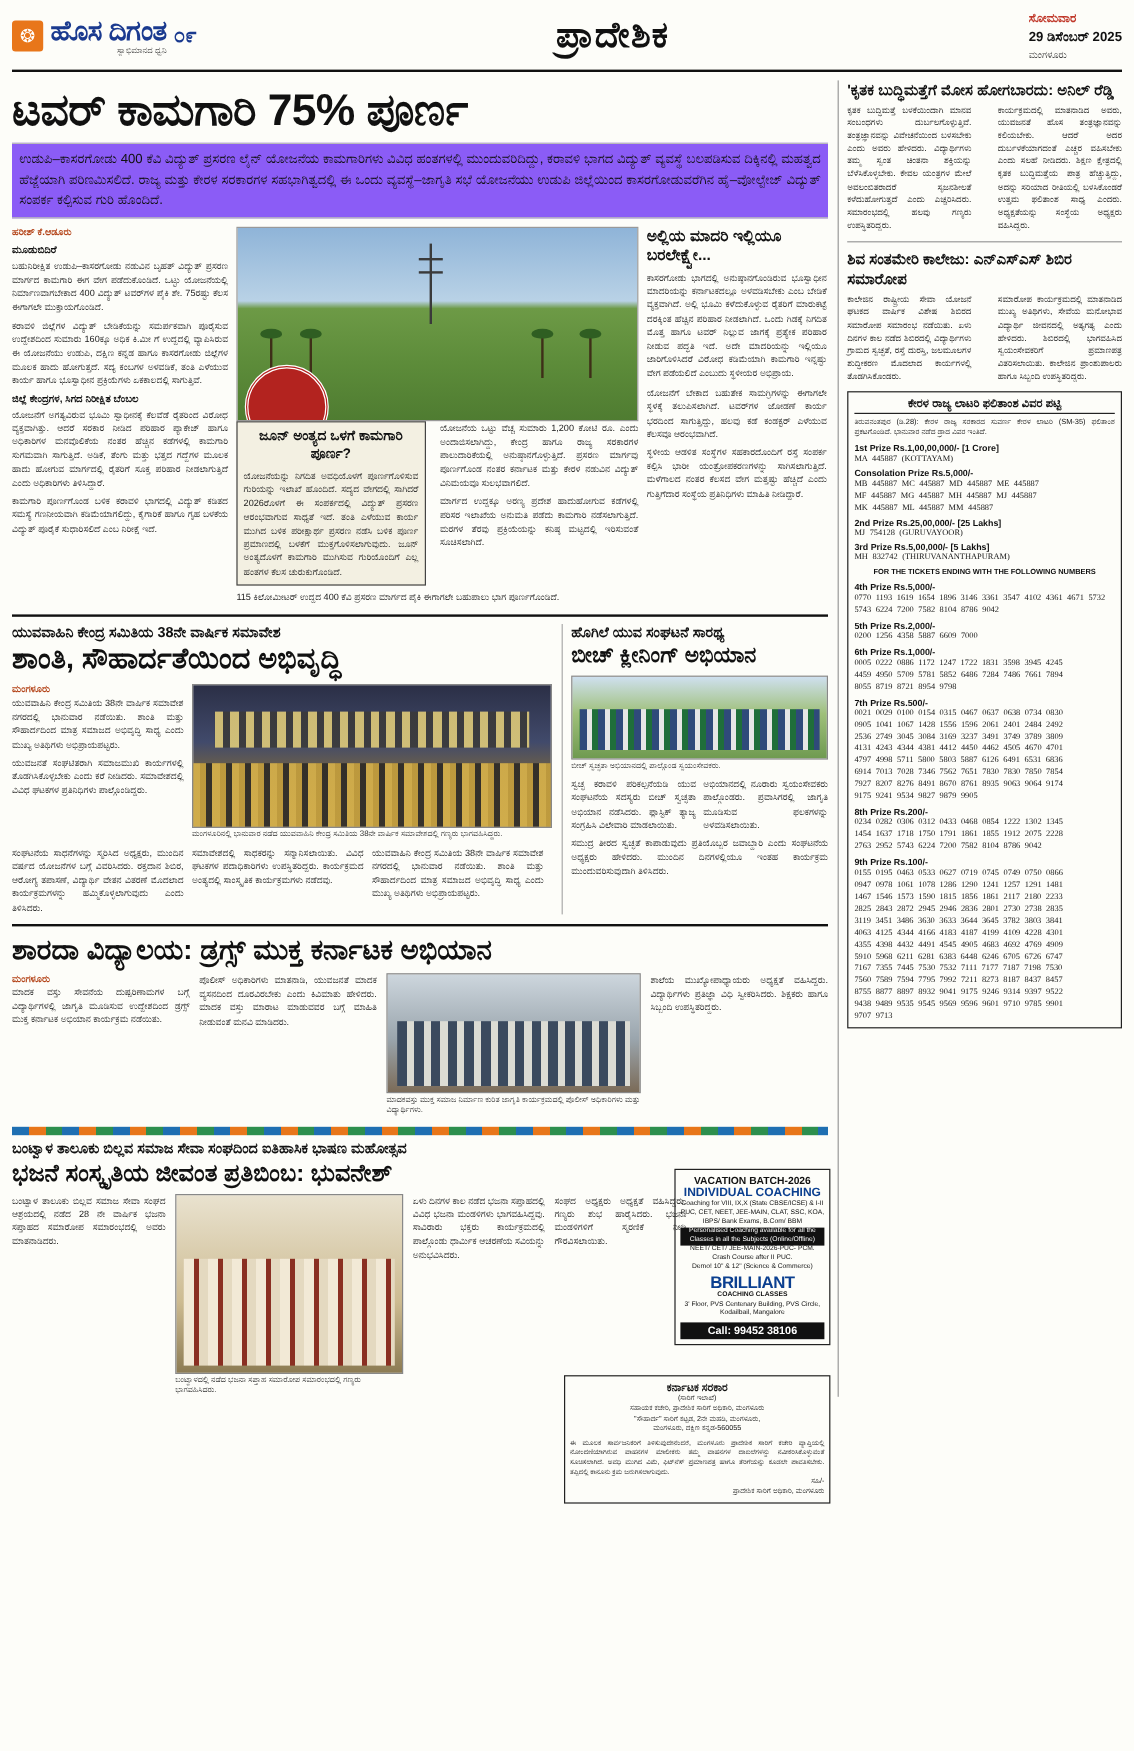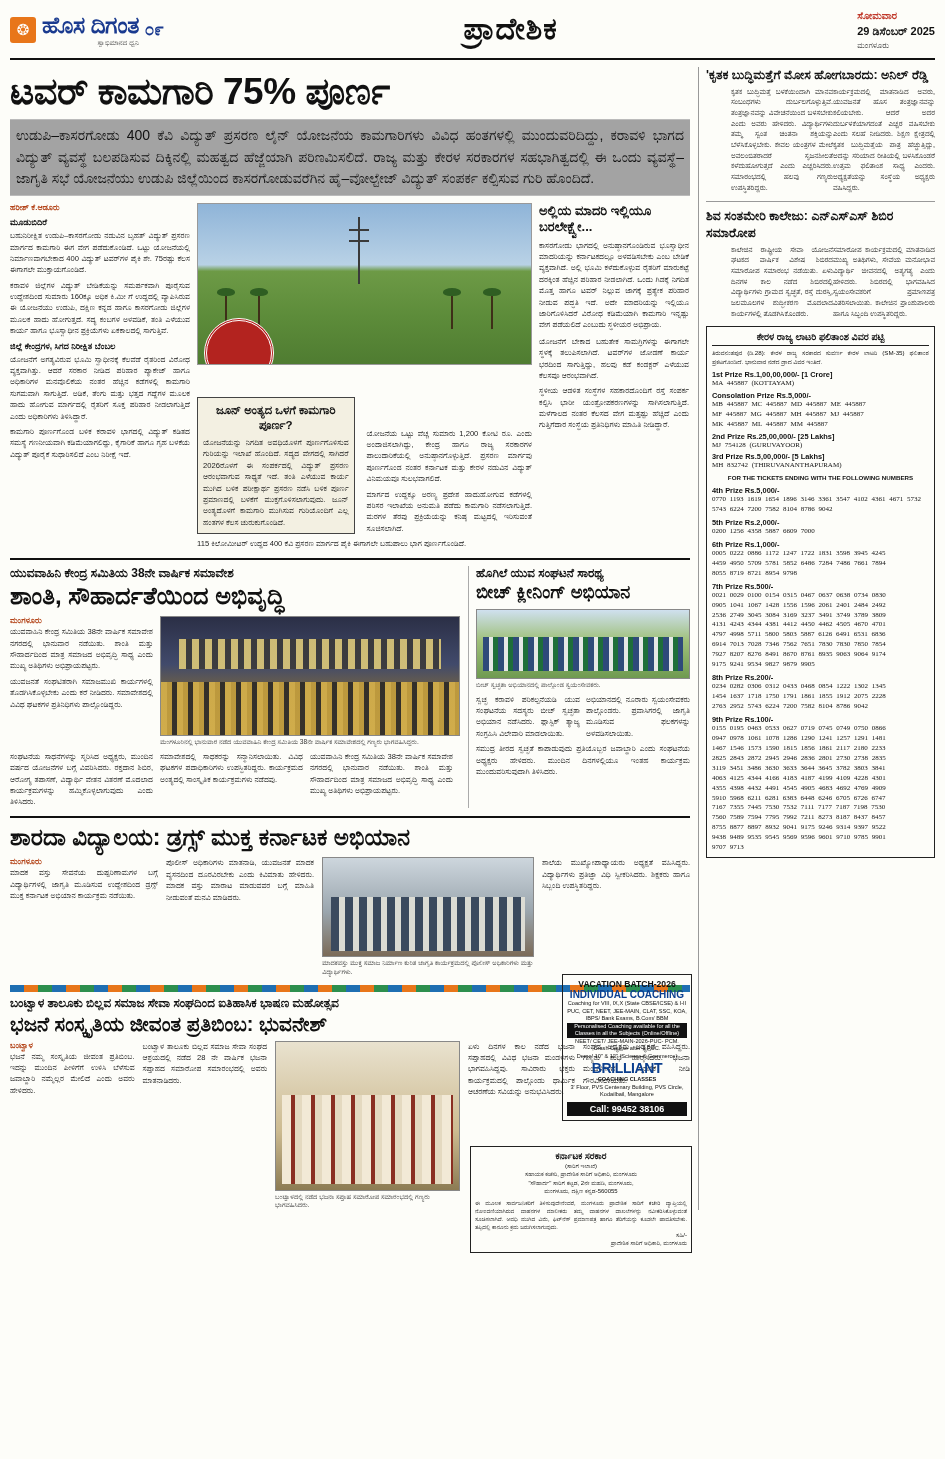--- a/index.html
+++ b/index.html
@@ -90,7 +90,7 @@
   
   .r-head { font-size:12.5px; font-weight:bold; line-height:1.3; }
   .r-text { font-size:7.2px; line-height:1.48; text-align:justify; }
-  .r-two { display:flex; gap:0;margin-left:25px; }
+  .r-two { display:flex; gap:22px; }
   .r-two > div { flex:1; }
 
   

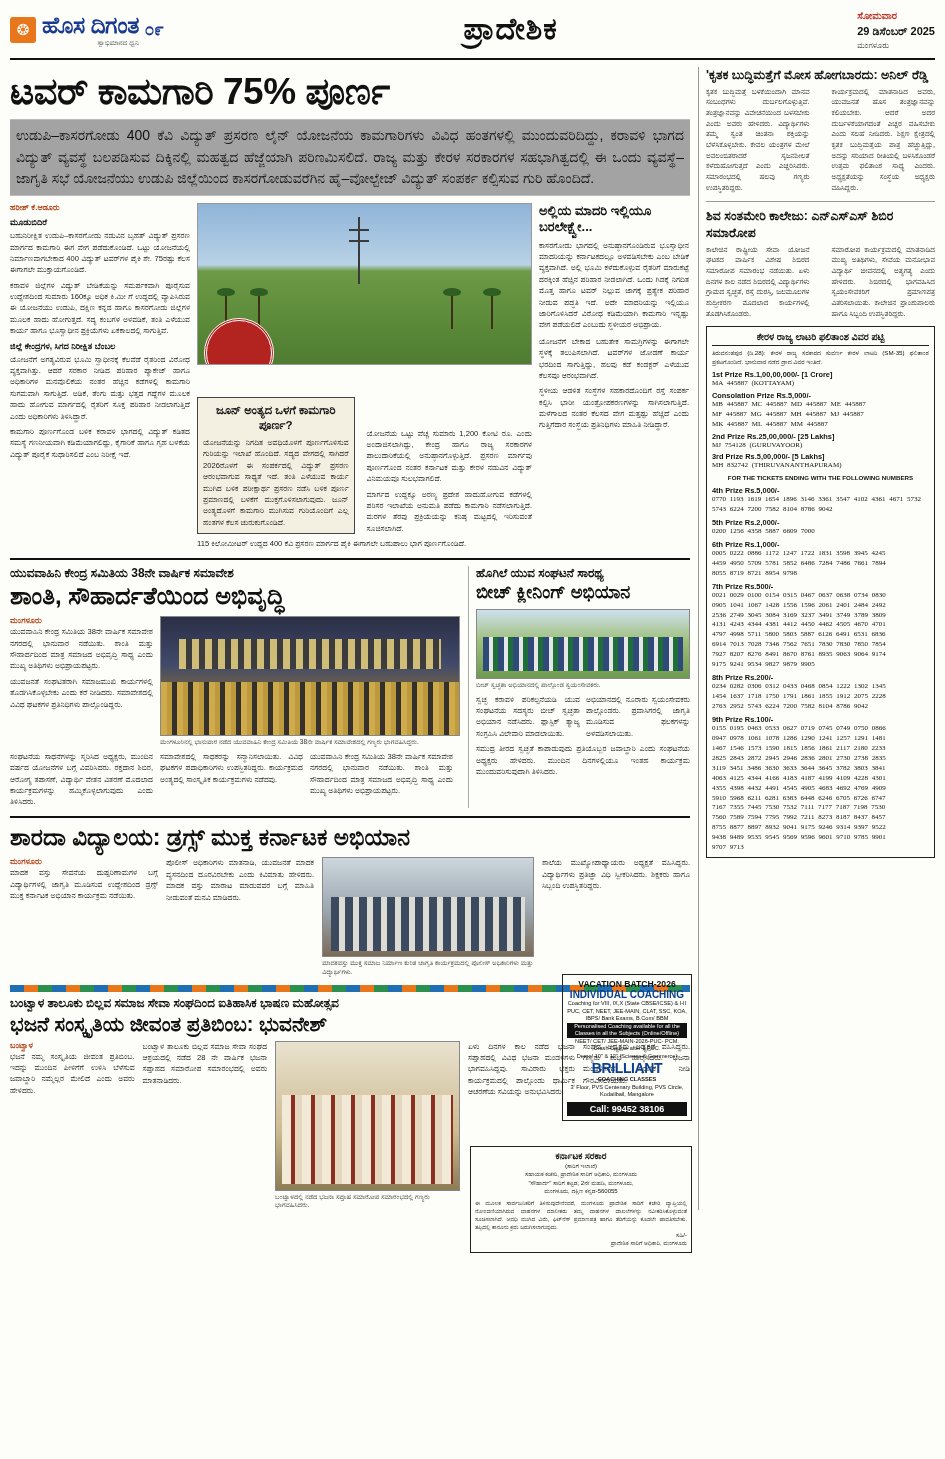--- a/index.html
+++ b/index.html
@@ -37,7 +37,7 @@
   .kicker { font-size:14.5px; font-weight:bold; line-height:1.35; color:#111; }
   .headline { font-size:37px; font-weight:bold; line-height:1.15; margin:4px 0 6px; letter-spacing:-0.5px; }
   .standfirst { border-top:1px solid #bbb; border-bottom:1px solid #bbb;
-    background:#a3a3a3; font-size:14px; line-height:1.55; padding:5px 6px; text-align:justify; }
+    background:#8b5cf6; font-size:11px; line-height:1.55; padding:5px 6px; text-align:justify; }
 
   .three { display:flex; gap:7px; margin-top:7px; }
   .c1 { width:180px; } .c2 { width:335px; } .c3 { width:150px; }

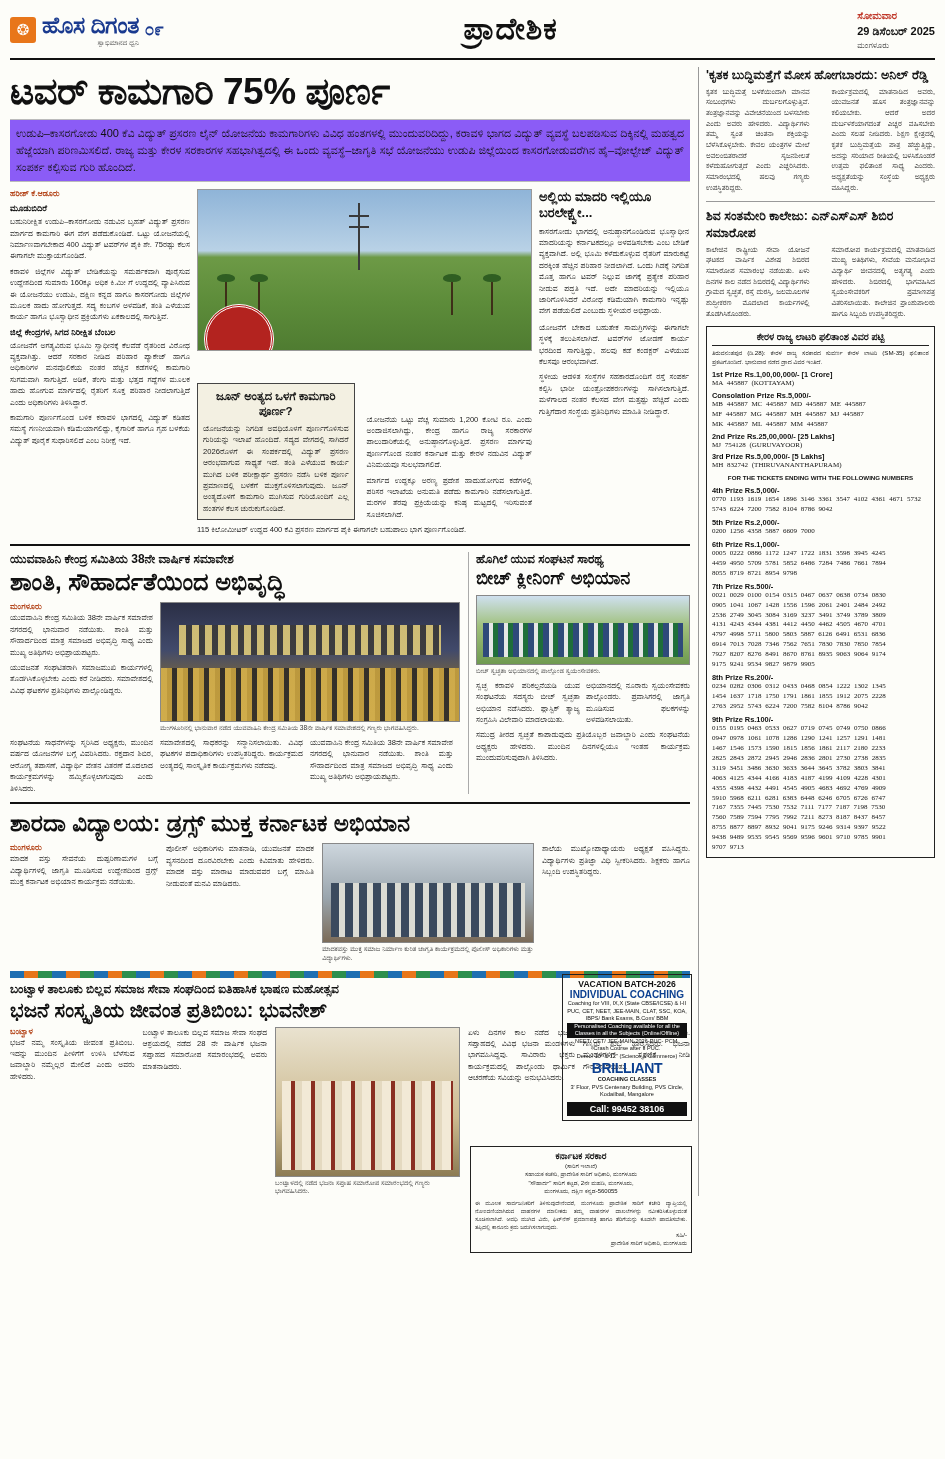--- a/index.html
+++ b/index.html
@@ -180,7 +180,7 @@
             </div>
           </div>
 
-          <div style="display:flex; gap:12px; margin-top:32px;align-items:flex-end;">
+          <div style="display:flex; gap:12px; ">
             <div style="width:160px">
               <div class="tint-box" style="margin-top:0">
                 <div class="tint-title">ಜೂನ್ ಅಂತ್ಯದ ಒಳಗೆ ಕಾಮಗಾರಿ ಪೂರ್ಣ?</div>

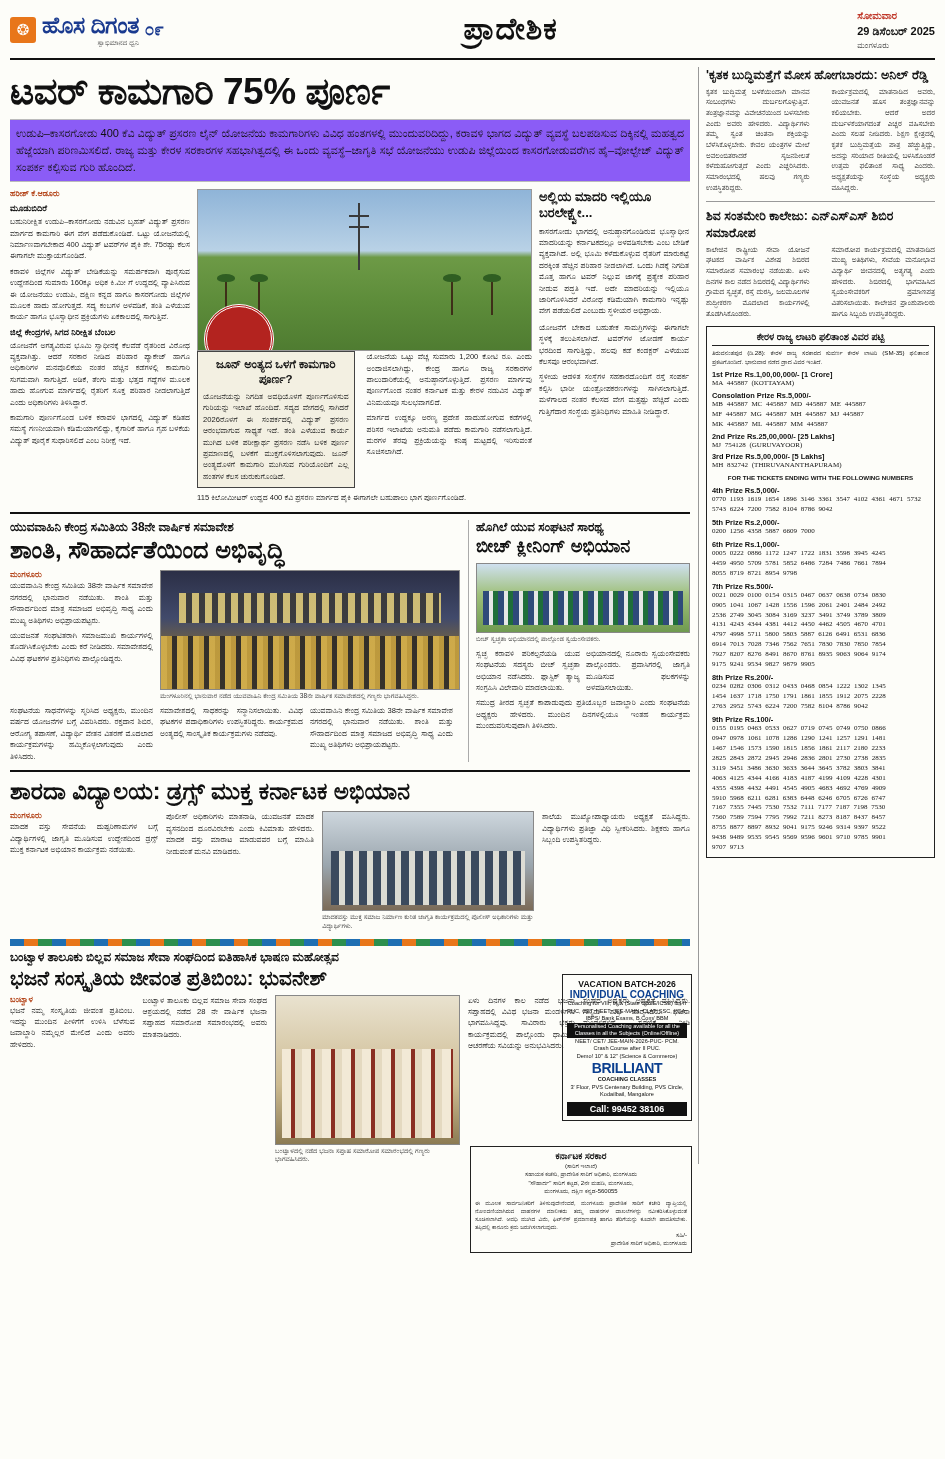--- a/index.html
+++ b/index.html
@@ -273,10 +273,6 @@
         <div class="footer-head">ಬಂಟ್ವಾಳ ತಾಲೂಕು ಬಿಲ್ಲವ ಸಮಾಜ ಸೇವಾ ಸಂಘದಿಂದ ಐತಿಹಾಸಿಕ ಭಾಷಣ ಮಹೋತ್ಸವ</div>
         <div class="footer-head2">ಭಜನೆ ಸಂಸ್ಕೃತಿಯ ಜೀವಂತ ಪ್ರತಿಬಿಂಬ: ಭುವನೇಶ್</div>
         <div style="display:flex; gap:8px;">
-          <div style="width:128px">
-            <div class="dateline">ಬಂಟ್ವಾಳ</div>
-            <div class="body-text">ಭಜನೆ ನಮ್ಮ ಸಂಸ್ಕೃತಿಯ ಜೀವಂತ ಪ್ರತಿಬಿಂಬ. ಇದನ್ನು ಮುಂದಿನ ಪೀಳಿಗೆಗೆ ಉಳಿಸಿ ಬೆಳೆಸುವ ಜವಾಬ್ದಾರಿ ನಮ್ಮೆಲ್ಲರ ಮೇಲಿದೆ ಎಂದು ಅವರು ಹೇಳಿದರು.</div>
-          </div>
           <div style="width:128px" class="body-text">ಬಂಟ್ವಾಳ ತಾಲೂಕು ಬಿಲ್ಲವ ಸಮಾಜ ಸೇವಾ ಸಂಘದ ಆಶ್ರಯದಲ್ಲಿ ನಡೆದ 28 ನೇ ವಾರ್ಷಿಕ ಭಜನಾ ಸಪ್ತಾಹದ ಸಮಾರೋಪ ಸಮಾರಂಭದಲ್ಲಿ ಅವರು ಮಾತನಾಡಿದರು.</div>
           <div style="width:190px">
             <div class="photo5" style="height:150px">

